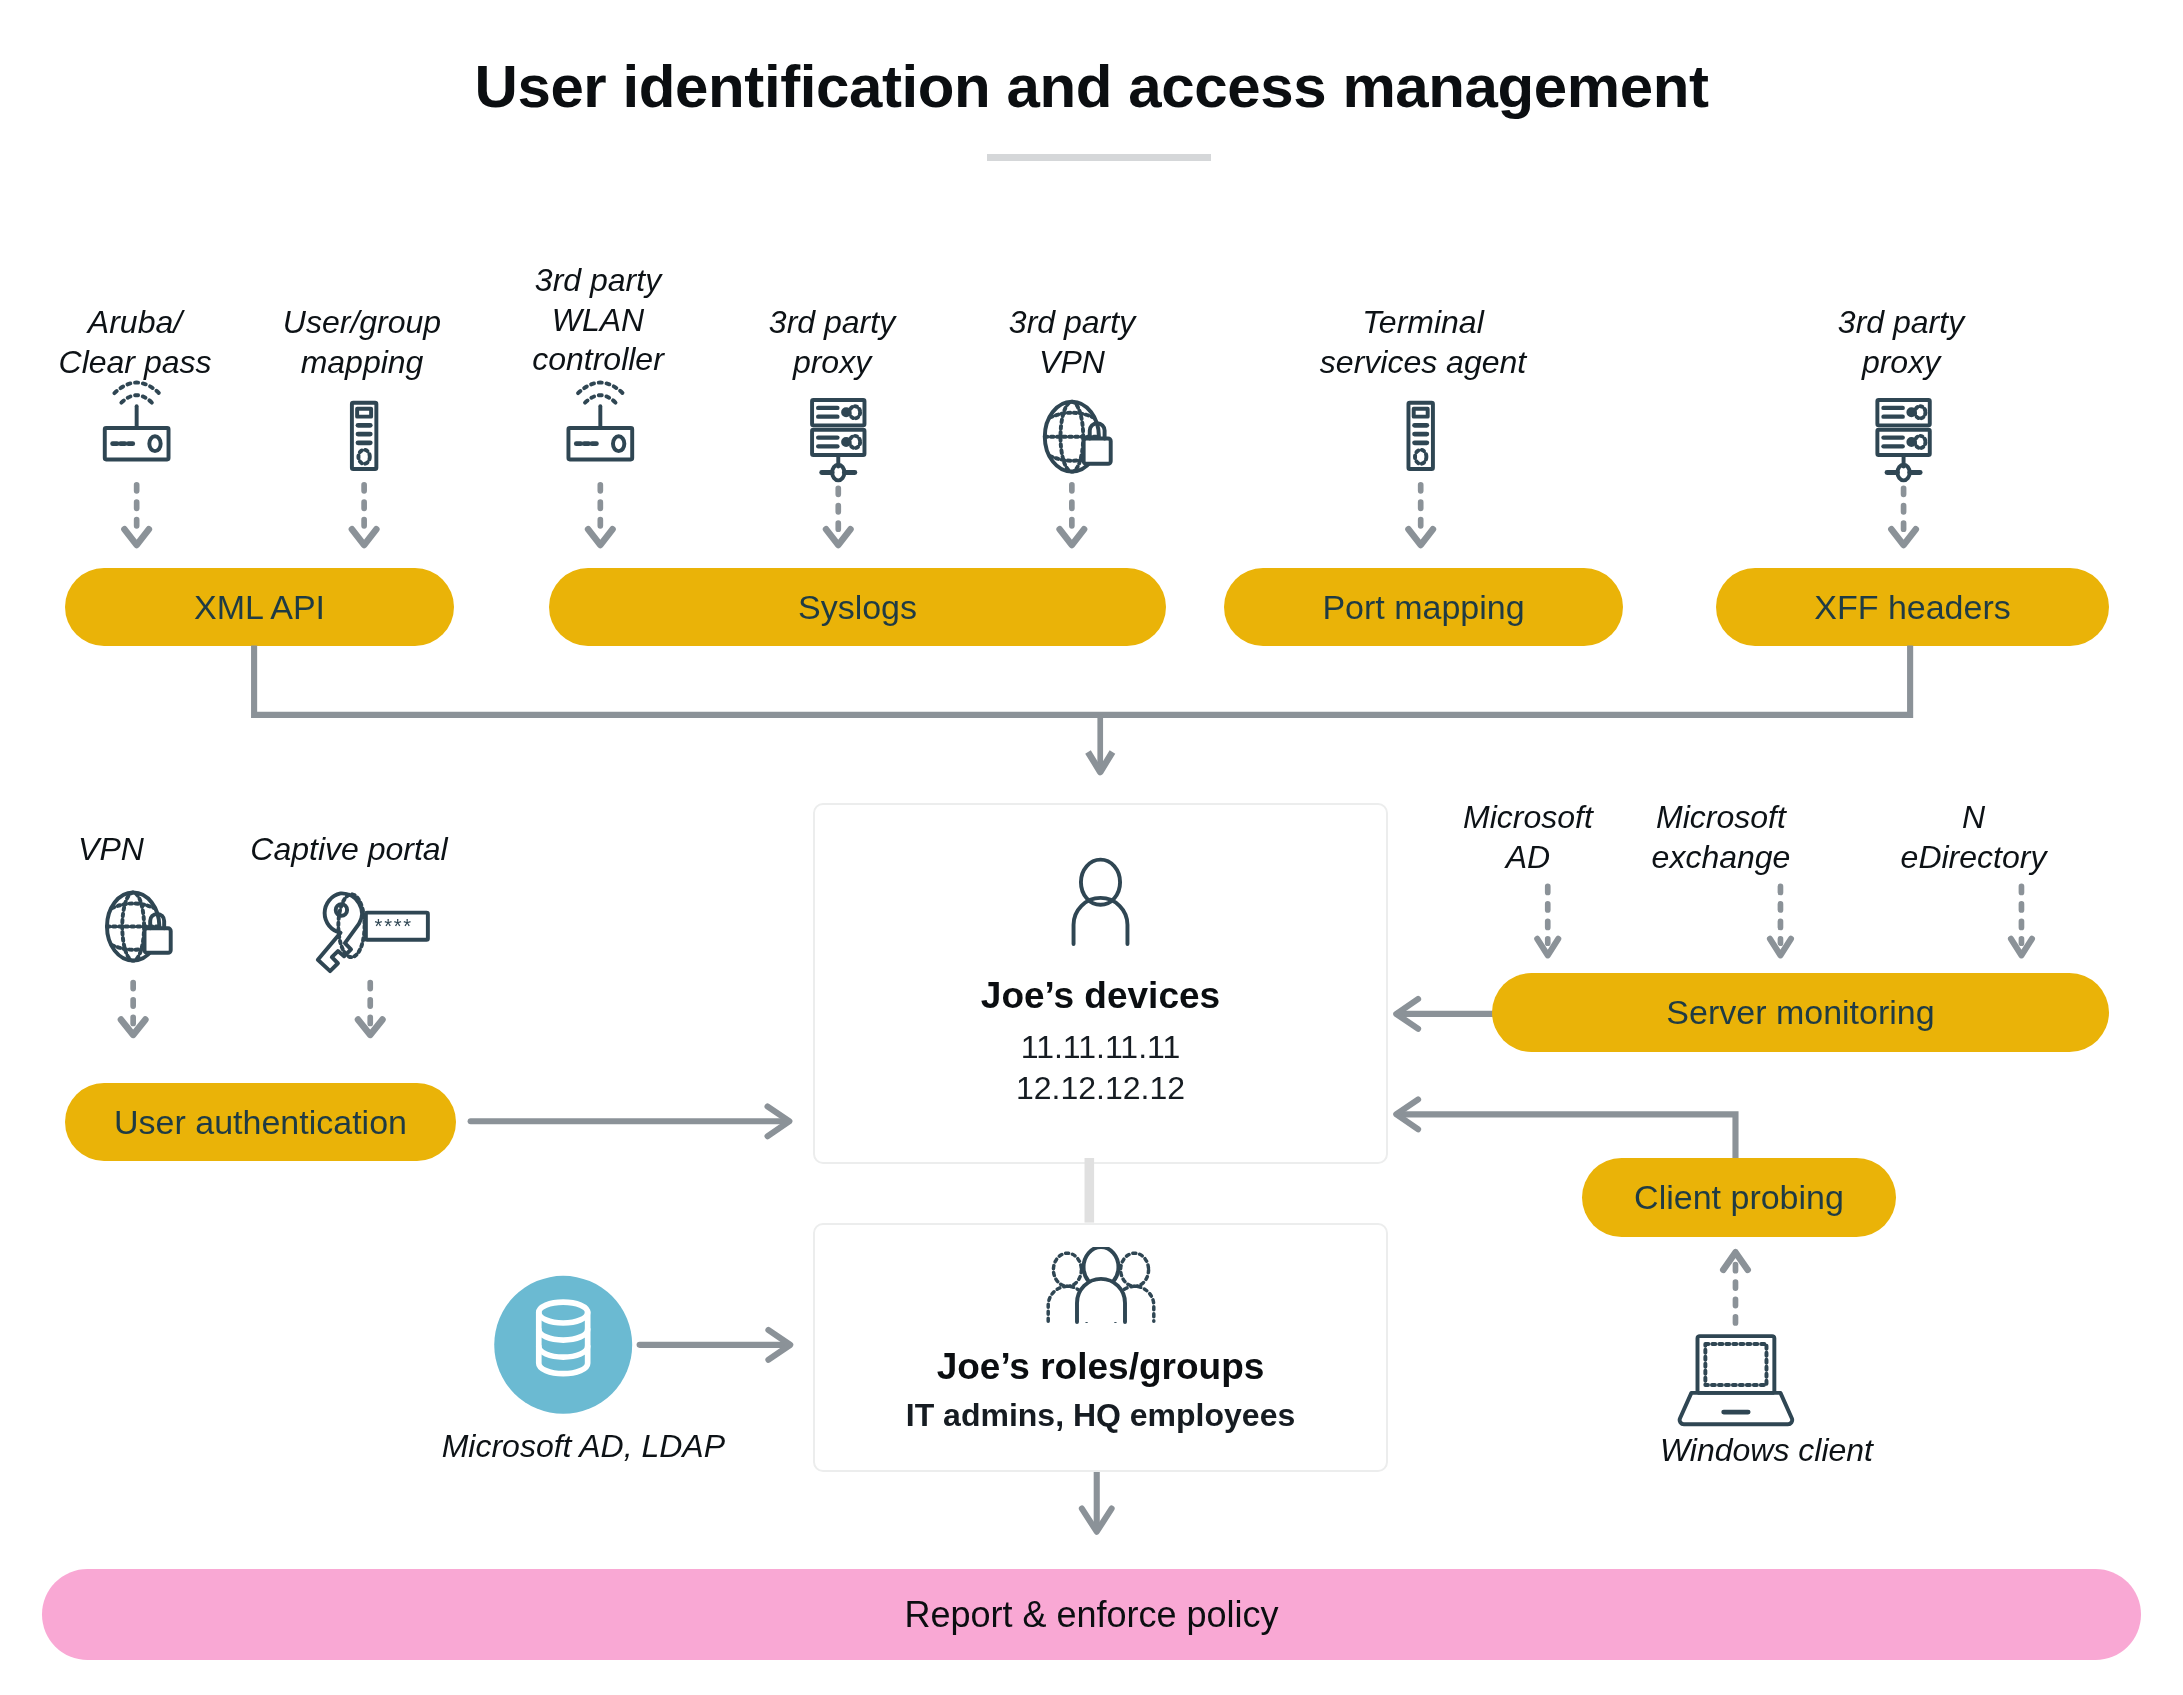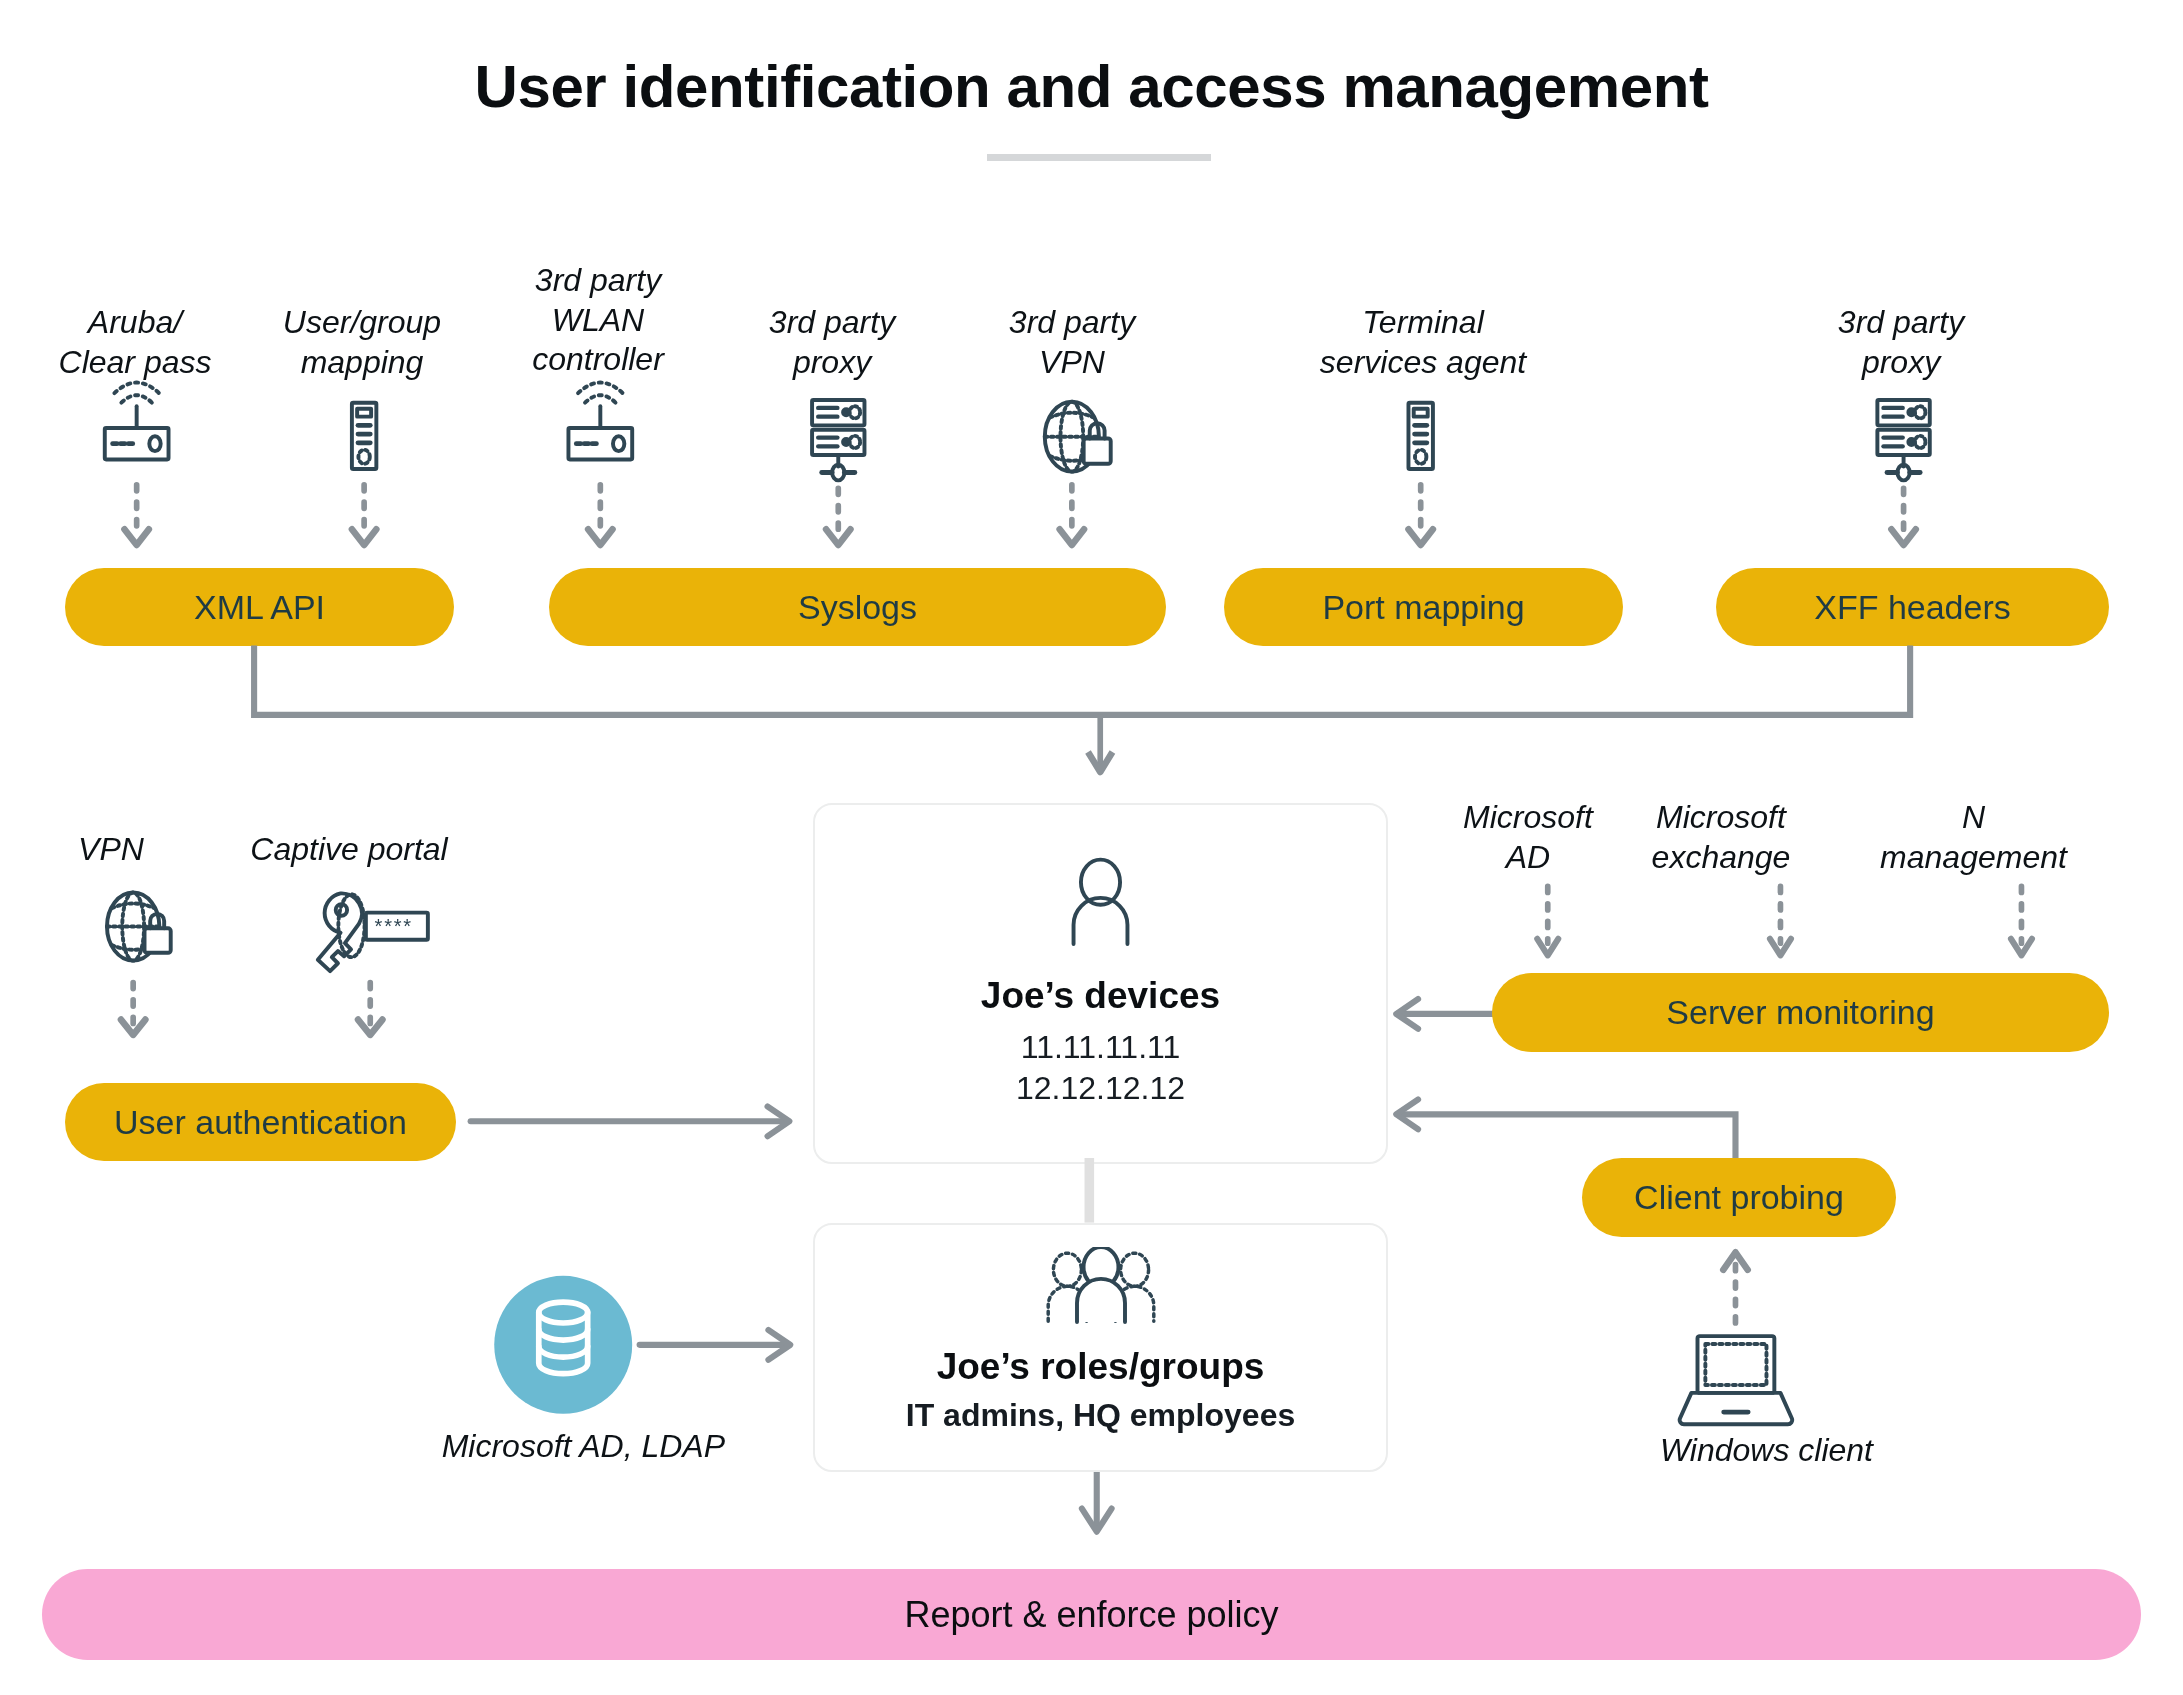--- a/index.html
+++ b/index.html
@@ -226,7 +226,7 @@
 
   <div class="src-label" style="left:1432px;top:798px;width:192px;"><span>Microsoft</span><br><span>AD</span></div>
   <div class="src-label" style="left:1616px;top:798px;width:210px;"><span>Microsoft</span><br><span>exchange</span></div>
-  <div class="src-label" style="left:1860px;top:798px;width:227px;"><span>N</span><br><span>management</span></div>
+  <div class="src-label" style="left:1860px;top:798px;width:227px;"><span>N</span><br><span>eDirectory</span></div>
 
   <svg class="layer" viewBox="0 0 5000 3884" width="2183" height="1696">
     <g stroke="#8b9298" stroke-width="13" fill="none" stroke-linecap="round">

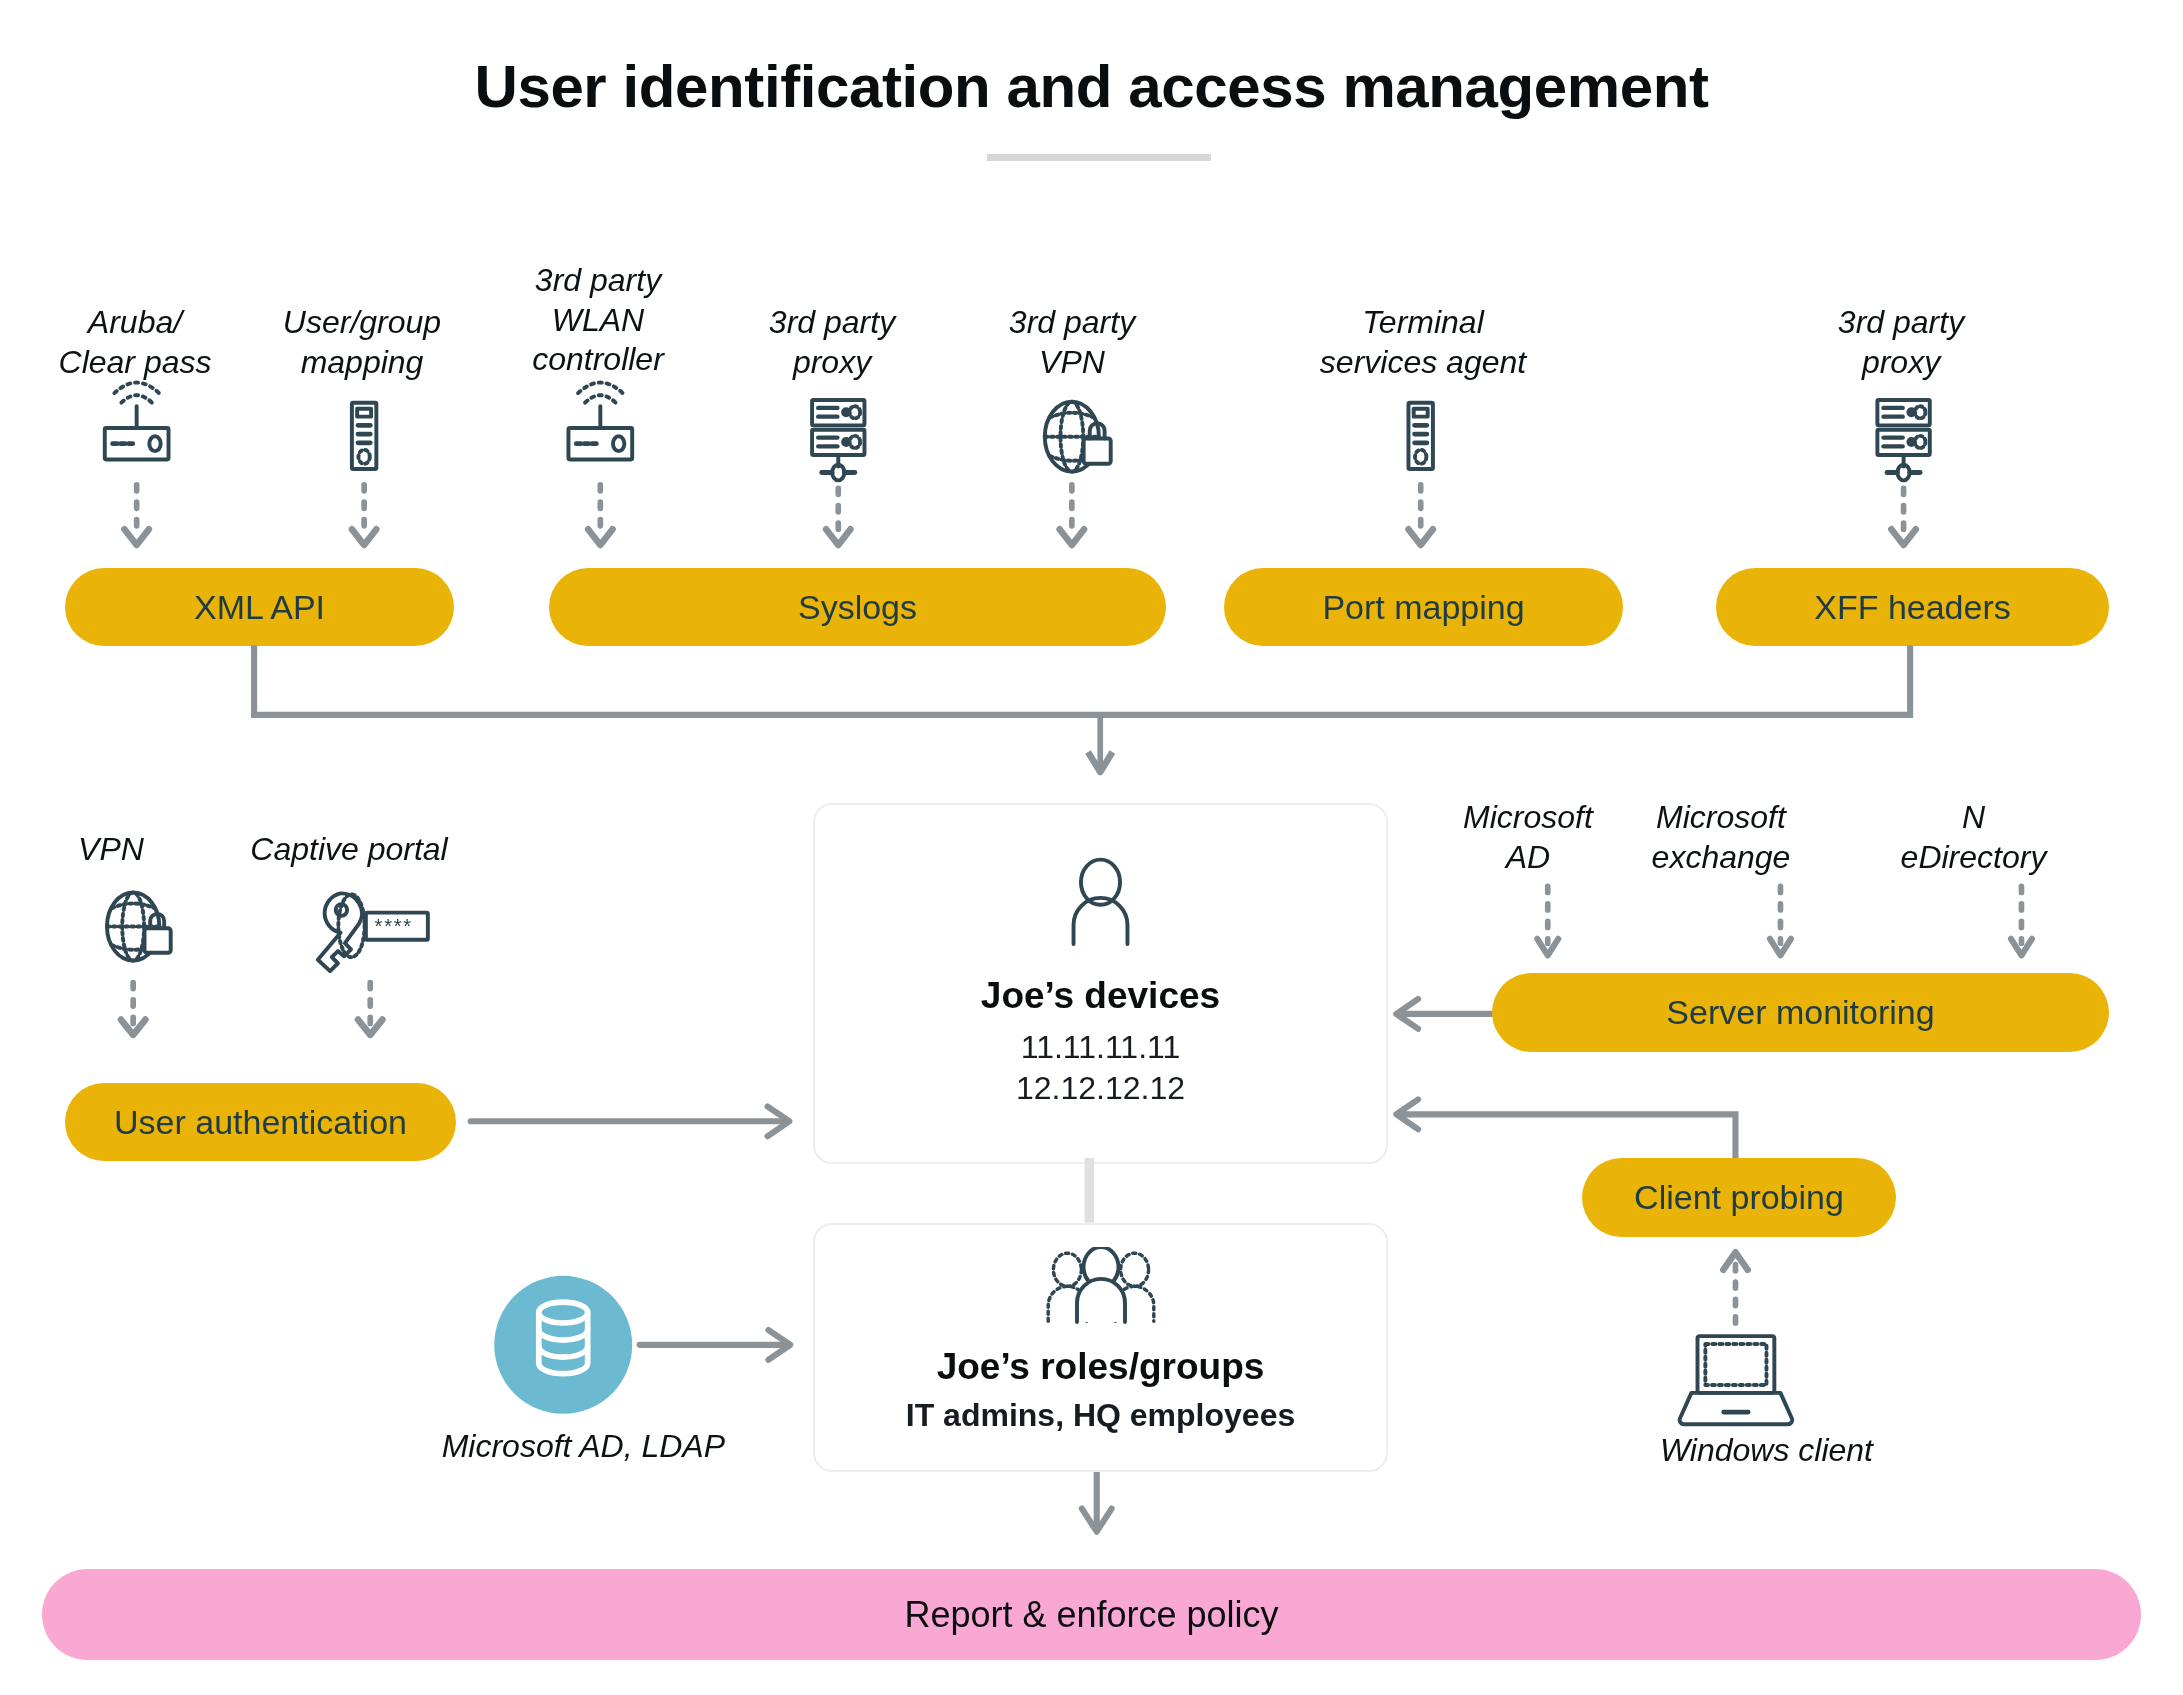--- a/index.html
+++ b/index.html
@@ -18,7 +18,7 @@
         background:#eab308;border-radius:436px;color:#1f3b44;font-size:34px;}
   .pill.gray{background:#f9a8d4;color:#0b0e11;font-size:36px;}
 
-  .card{position:absolute;background:#fff;border:2.2px solid #eceded;border-radius:19px;
+  .card{position:absolute;background:#fff;border:2.2px solid #eceded;border-radius:10px;
         display:flex;flex-direction:column;align-items:center;}
   .card-title{font-size:37px;font-weight:bold;color:#0b0e11;}
   .card-sub{font-size:32px;color:#161c22;line-height:1.28;text-align:center;}

